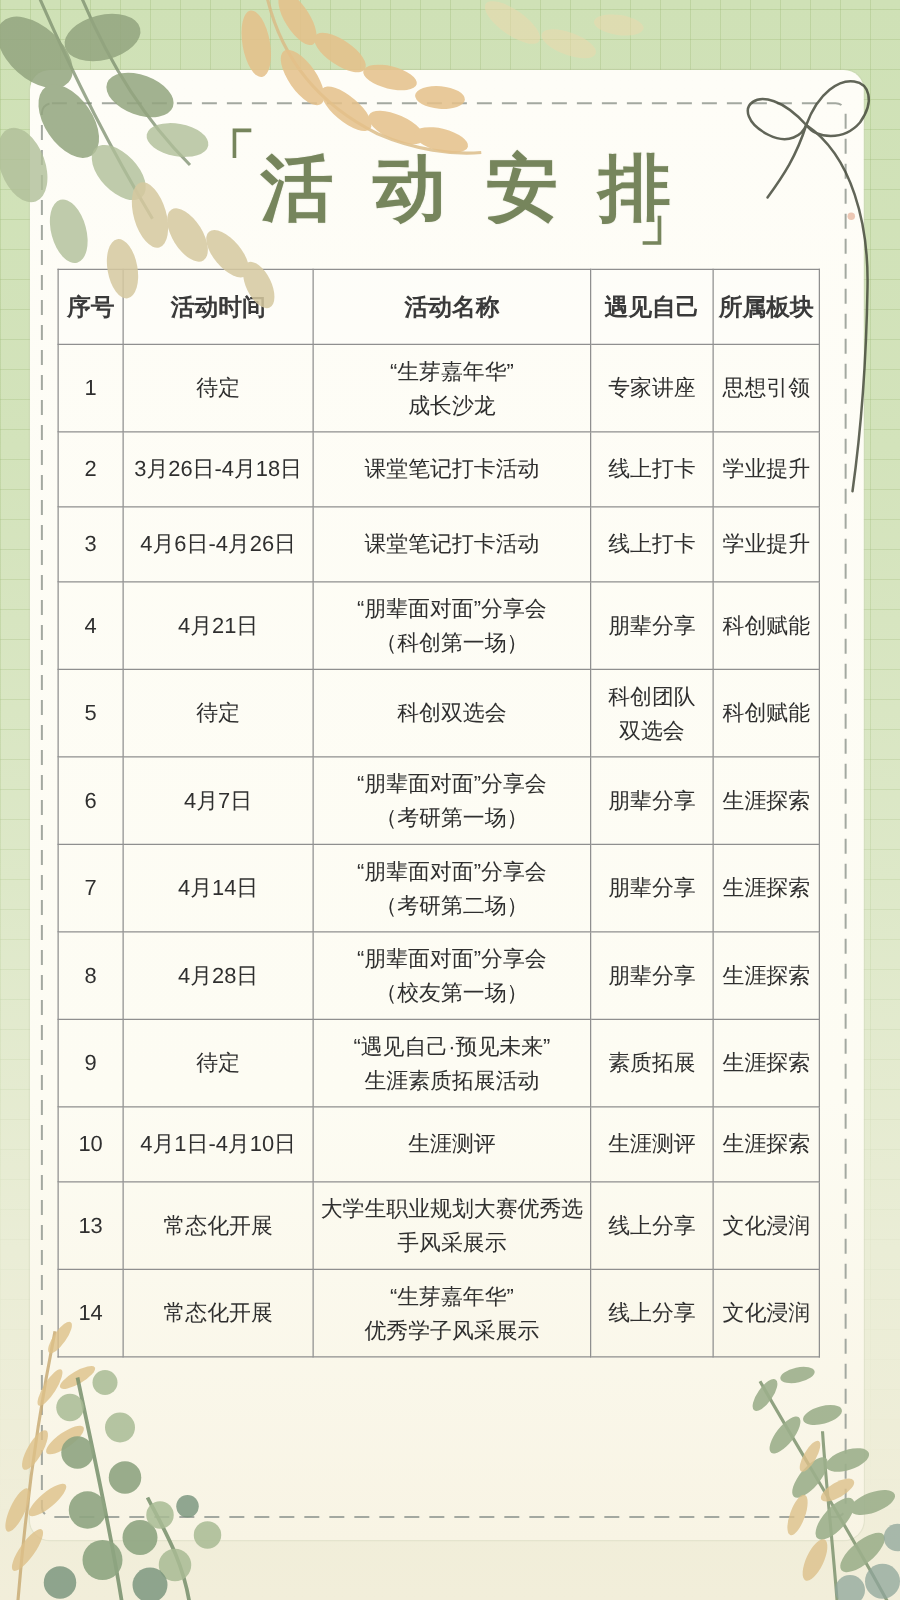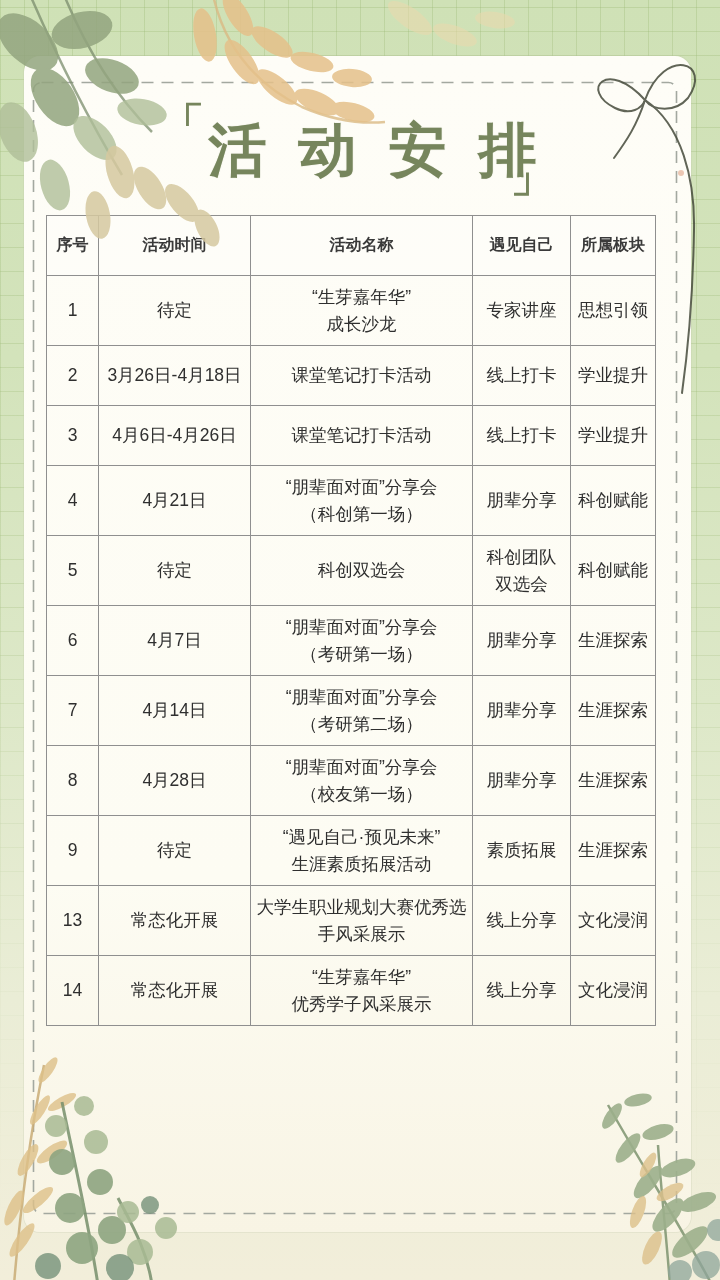--- a/index.html
+++ b/index.html
@@ -49,7 +49,7 @@
     overflow:hidden;
   }
   table.schedule th{
-    height:40px;font-size:16px;font-weight:bold;color:#3a3a3a;
+    height:40px;font-size:19px;font-weight:bold;color:#3a3a3a;
     background:rgba(255,255,255,.25);
   }
   table.schedule td{font-size:17.5px;line-height:1.5;}

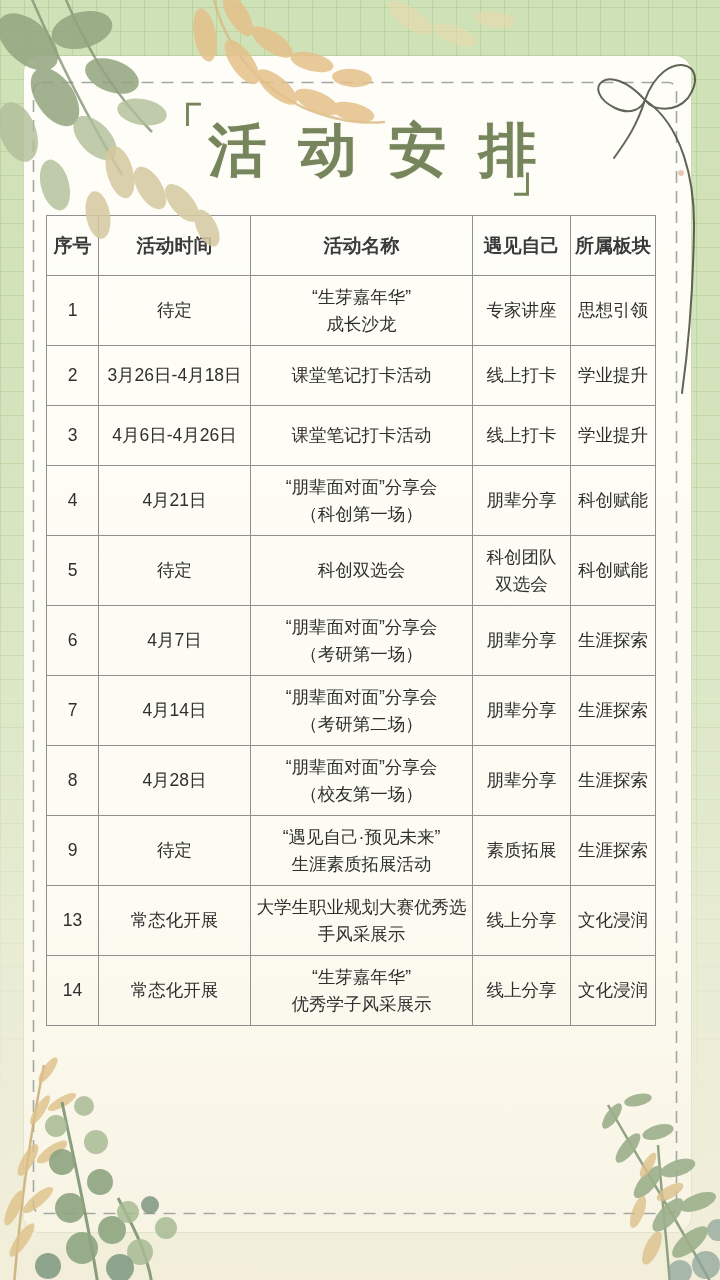--- a/index.html
+++ b/index.html
@@ -161,6 +161,13 @@
           <td>素质拓展</td>
           <td>生涯探索</td>
         </tr>
+        <tr>
+          <td>10</td>
+          <td>4月1日-4月10日</td>
+          <td>生涯测评</td>
+          <td>生涯测评</td>
+          <td>生涯探索</td>
+        </tr>
         <tr class="tall">
           <td>13</td>
           <td>常态化开展</td>

